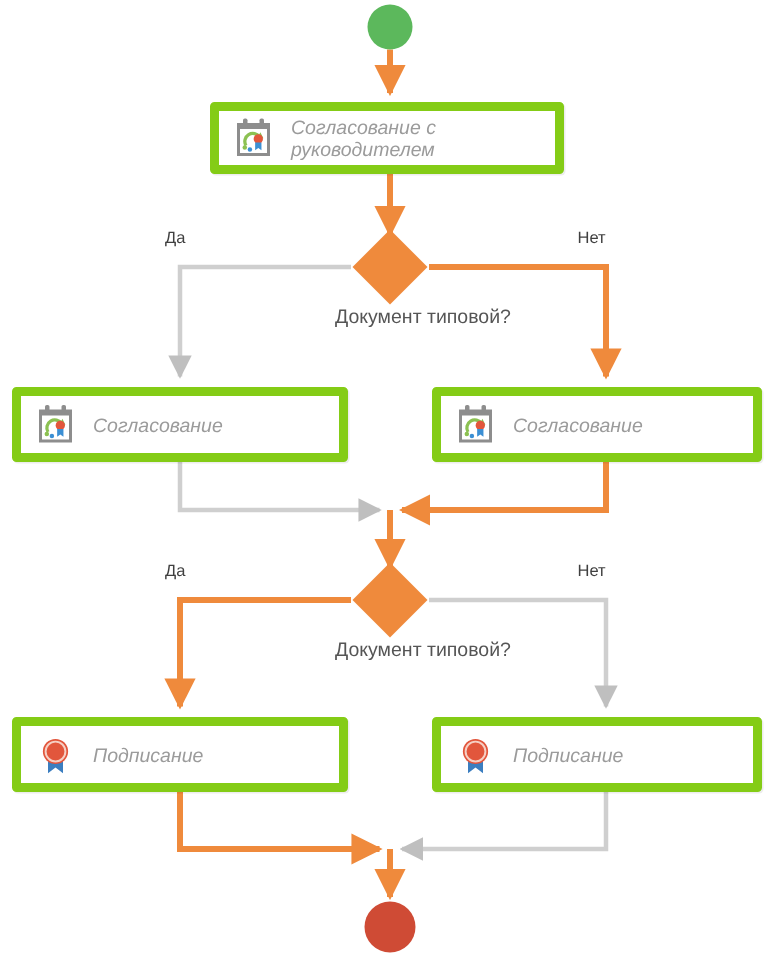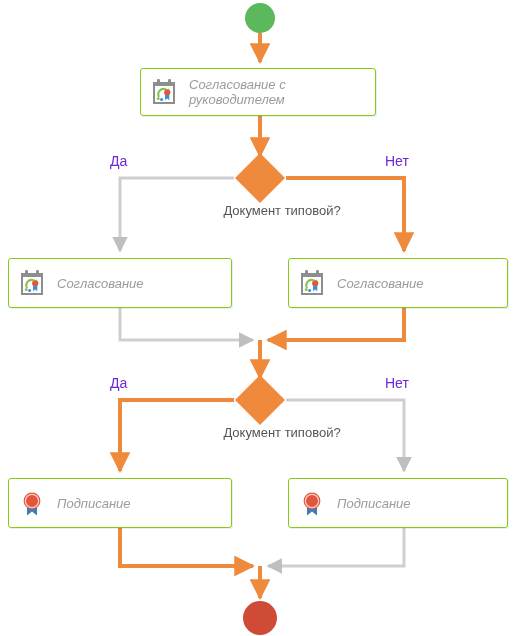--- a/index.html
+++ b/index.html
@@ -26,7 +26,7 @@
 
   .task{
     background:#ffffff;
-    border:1px solid #84cc16;
+    border:6px solid #84cc16;
     border-radius:3px;
     box-shadow:1px 1px 0 rgba(0,0,0,0.07);
     display:flex;

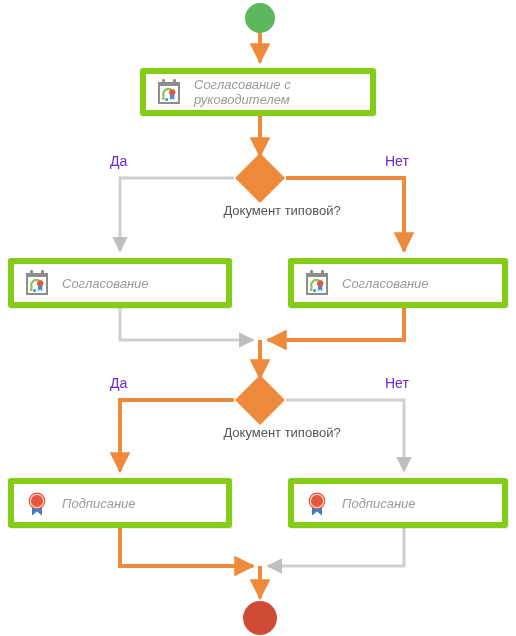--- a/index.html
+++ b/index.html
@@ -56,8 +56,8 @@
 
   .edge-label{
     position:absolute;
-    font-size:14px;
-    color:#6d28d9;
+    font-size:11px;
+    color:#404040;
     white-space:nowrap;
   }
   .gw-caption{

